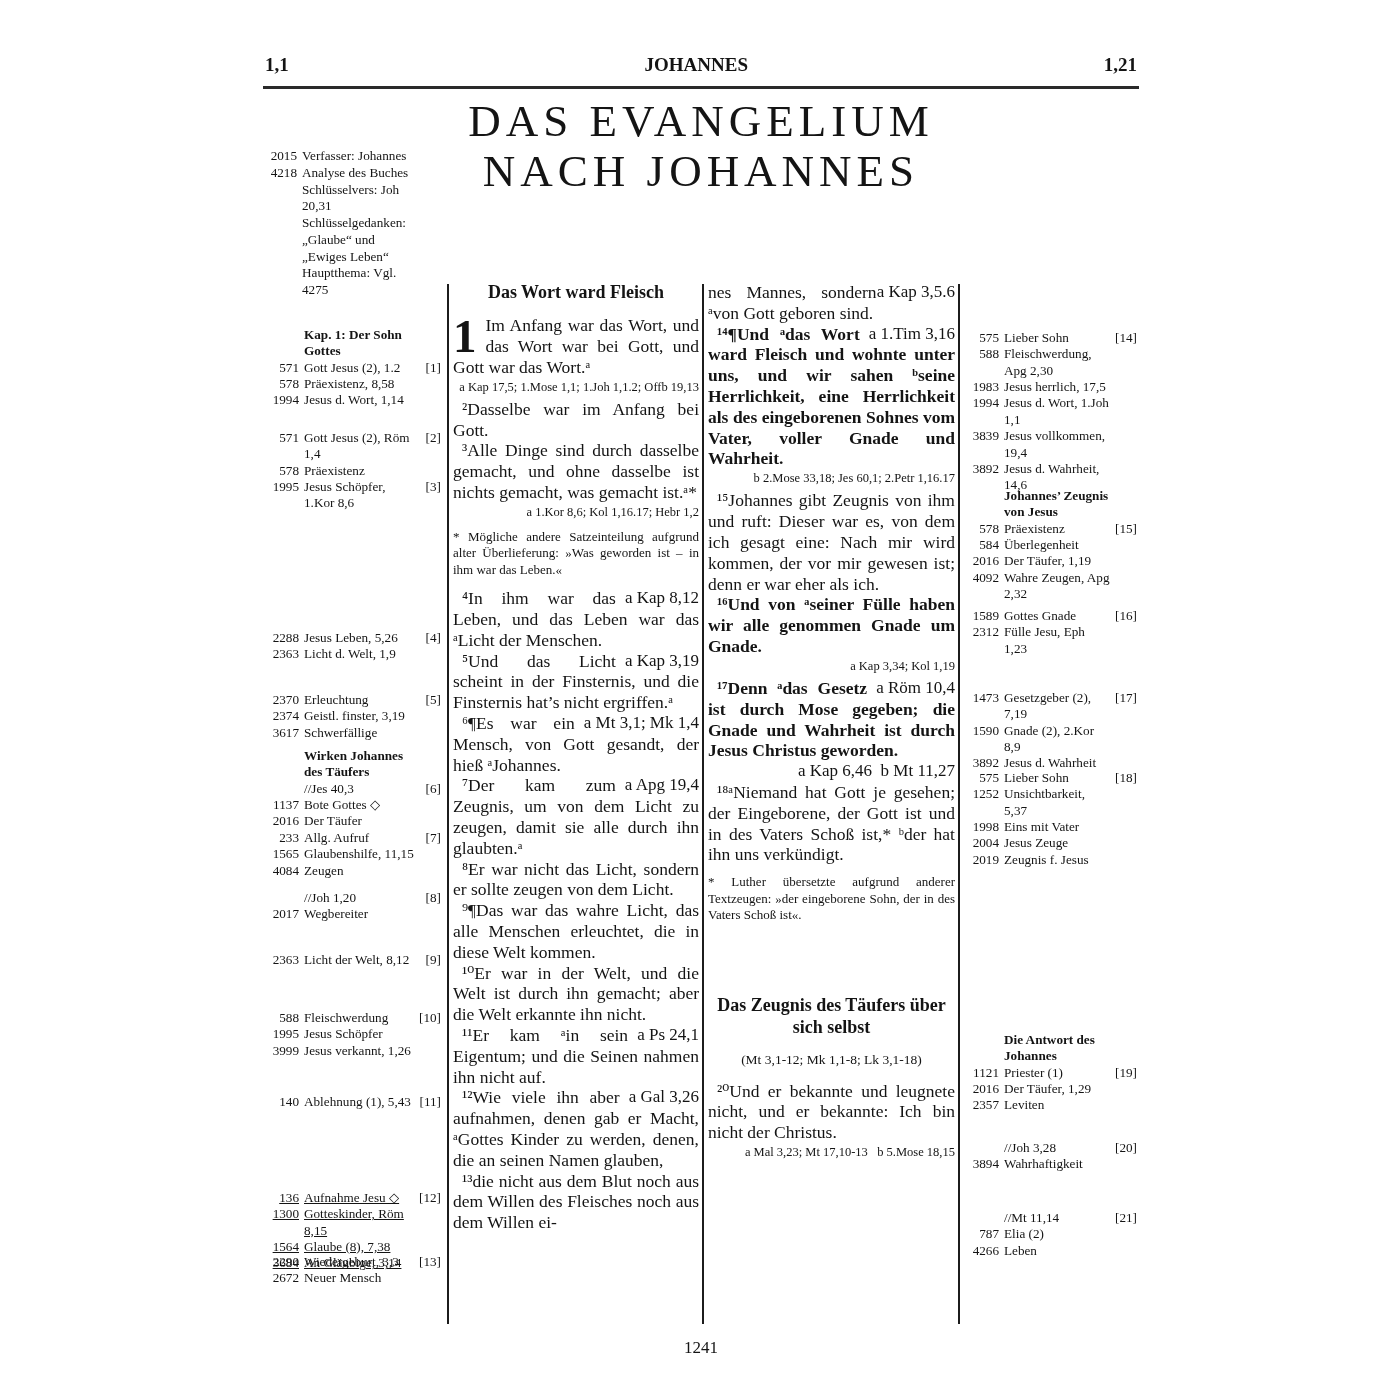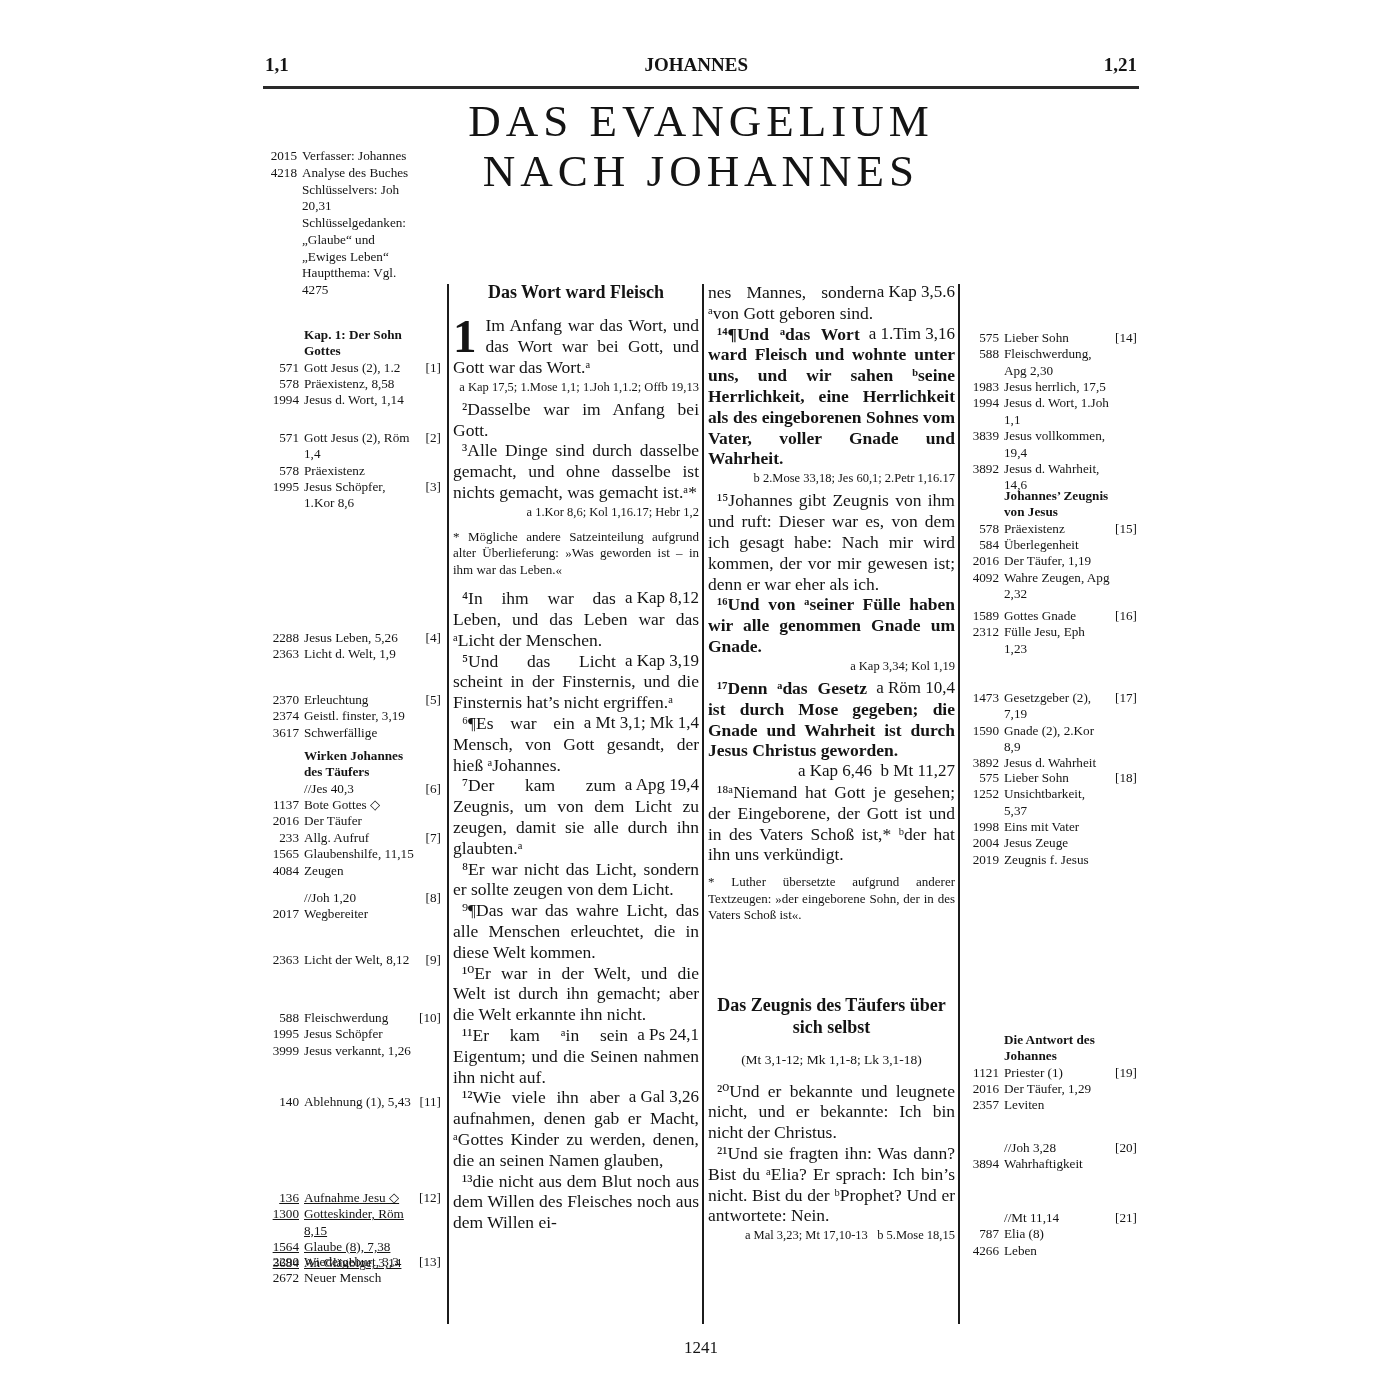--- a/index.html
+++ b/index.html
@@ -287,7 +287,7 @@
         <p class="blk-verse noindent"><span class="vref">a Kap 3,5.6</span><span>nes Mannes, sondern ᵃvon Gott geboren sind.</span></p>
         <p class="blk-verse bold"><span class="vref">a 1.Tim 3,16</span><span>¹⁴¶Und ᵃdas Wort ward Fleisch und wohnte unter uns, und wir sahen ᵇseine Herrlichkeit, eine Herrlichkeit als des eingeborenen Sohnes vom Vater, voller Gnade und Wahrheit.</span></p>
         <div class="blk-refline">b 2.Mose 33,18; Jes 60,1; 2.Petr 1,16.17</div>
-        <p class="blk-verse"><span>¹⁵Johannes gibt Zeugnis von ihm und ruft: Dieser war es, von dem ich gesagt habe: Nach mir wird kommen, der vor mir gewesen ist; denn er war eher als ich.</span></p>
+        <p class="blk-verse"><span>¹⁵Johannes gibt Zeugnis von ihm und ruft: Dieser war es, von dem ich gesagt eine: Nach mir wird kommen, der vor mir gewesen ist; denn er war eher als ich.</span></p>
         <p class="blk-verse bold"><span>¹⁶Und von ᵃseiner Fülle haben wir alle genommen Gnade um Gnade.</span></p>
         <div class="blk-refline">a Kap 3,34; Kol 1,19</div>
         <p class="blk-verse bold"><span class="vref">a Röm 10,4</span><span>¹⁷Denn ᵃdas Gesetz ist durch Mose gegeben; die Gnade und Wahrheit ist durch Jesus Christus geworden.</span></p>

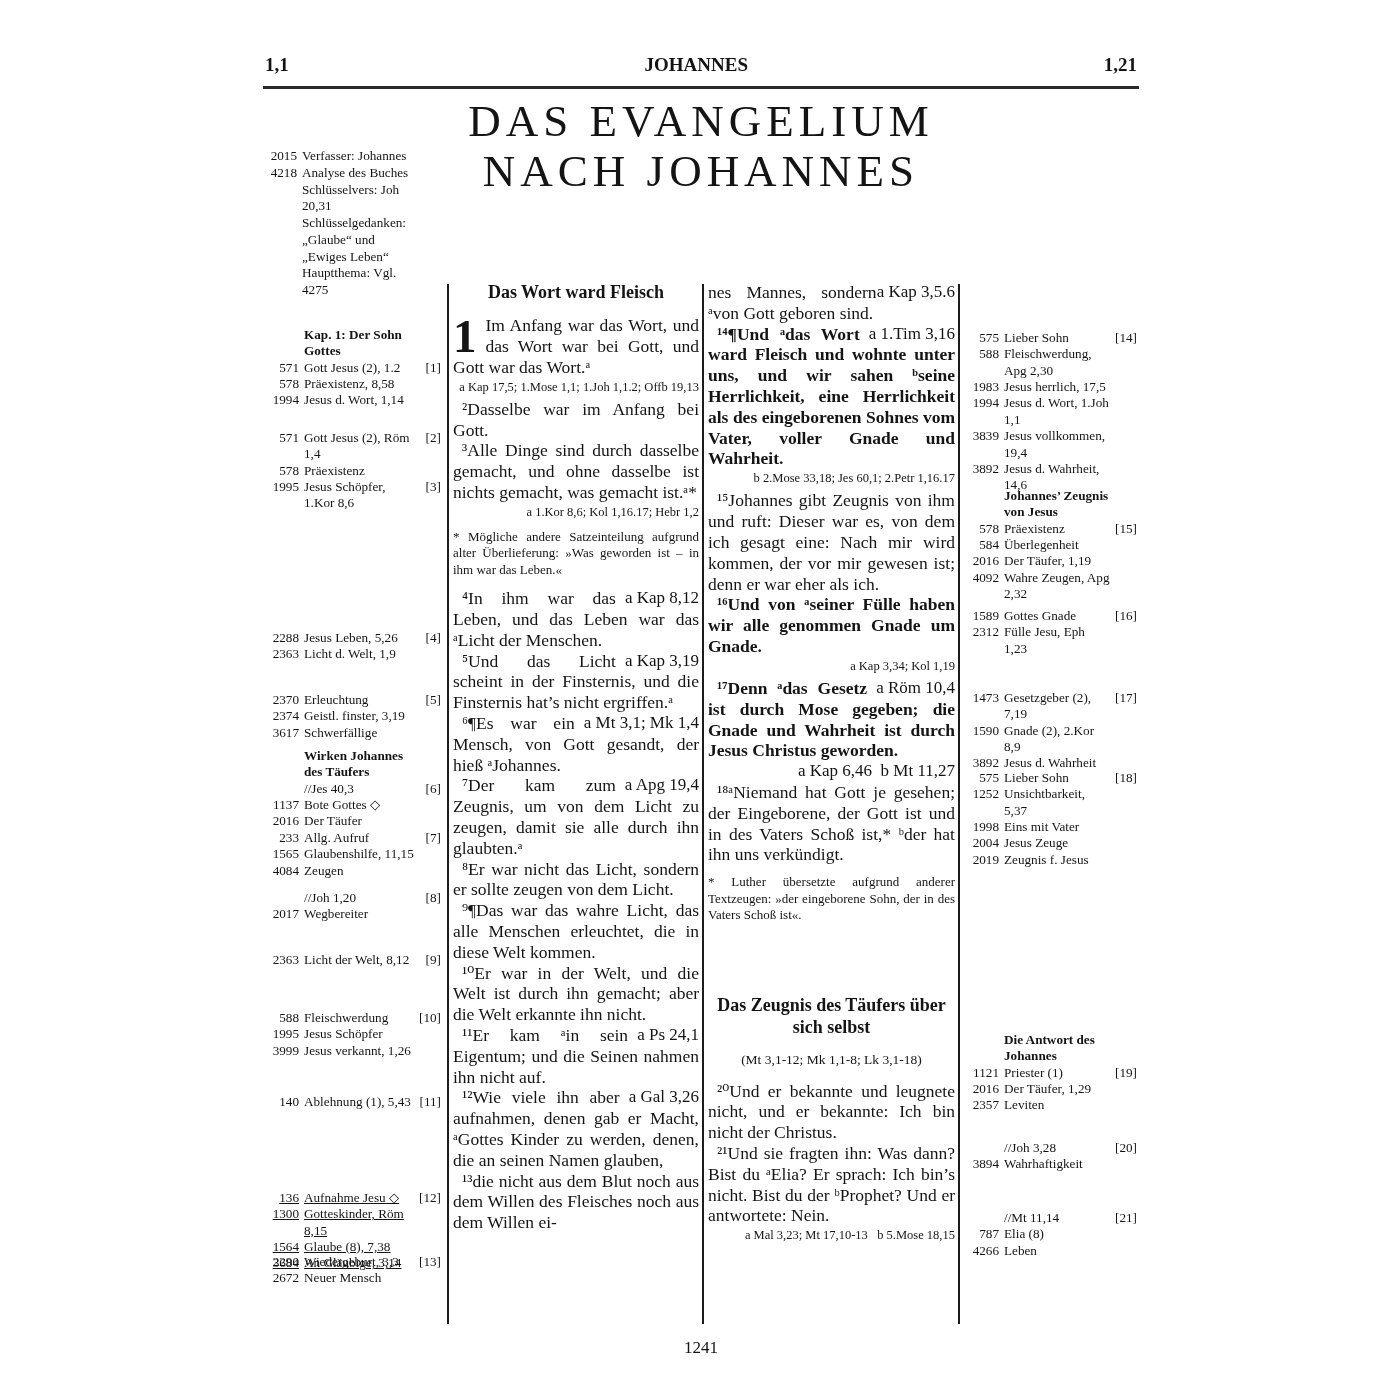--- a/index.html
+++ b/index.html
@@ -296,7 +296,6 @@
         <div class="blk-heading">Das Zeugnis des Täufers über sich selbst</div>
         <div class="blk-parallel">(Mt 3,1-12; Mk 1,1-8; Lk 3,1-18)</div>
         <p class="blk-verse"><span>²⁰Und er bekannte und leugnete nicht, und er bekannte: Ich bin nicht der Christus.</span></p>
-        <p class="blk-verse"><span>²¹Und sie fragten ihn: Was dann? Bist du ᵃElia? Er sprach: Ich bin’s nicht. Bist du der ᵇProphet? Und er antwortete: Nein.</span></p>
         <div class="blk-refline">a Mal 3,23; Mt 17,10-13&nbsp;&nbsp;&nbsp;b 5.Mose 18,15</div>
       </div>
     <div class="vrule" id="vrule-3"></div>

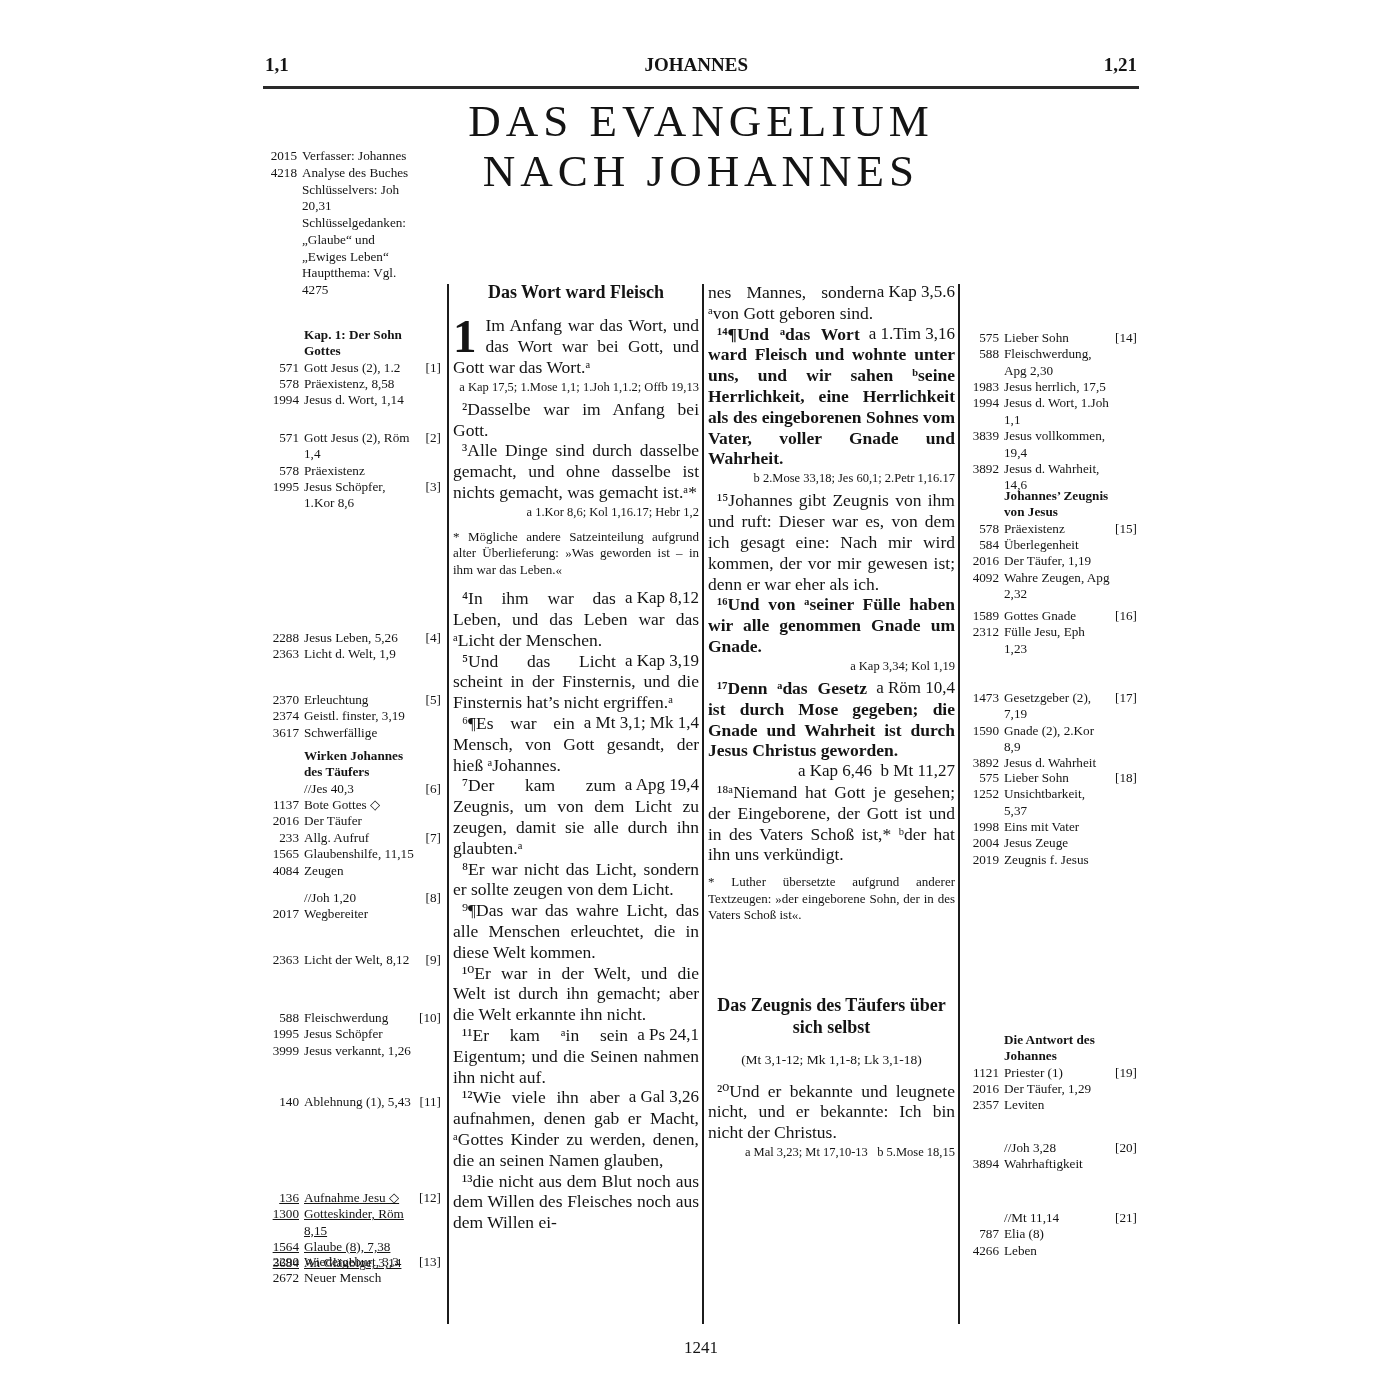--- a/index.html
+++ b/index.html
@@ -431,7 +431,7 @@
           </div>
           <div class="mn-row">
             <span class="mn-num">787</span>
-            <span class="mn-text"><span>Elia (8)</span></span>
+            <span class="mn-text"><span>Elia (2)</span></span>
           </div>
           <div class="mn-row">
             <span class="mn-num">4266</span>

